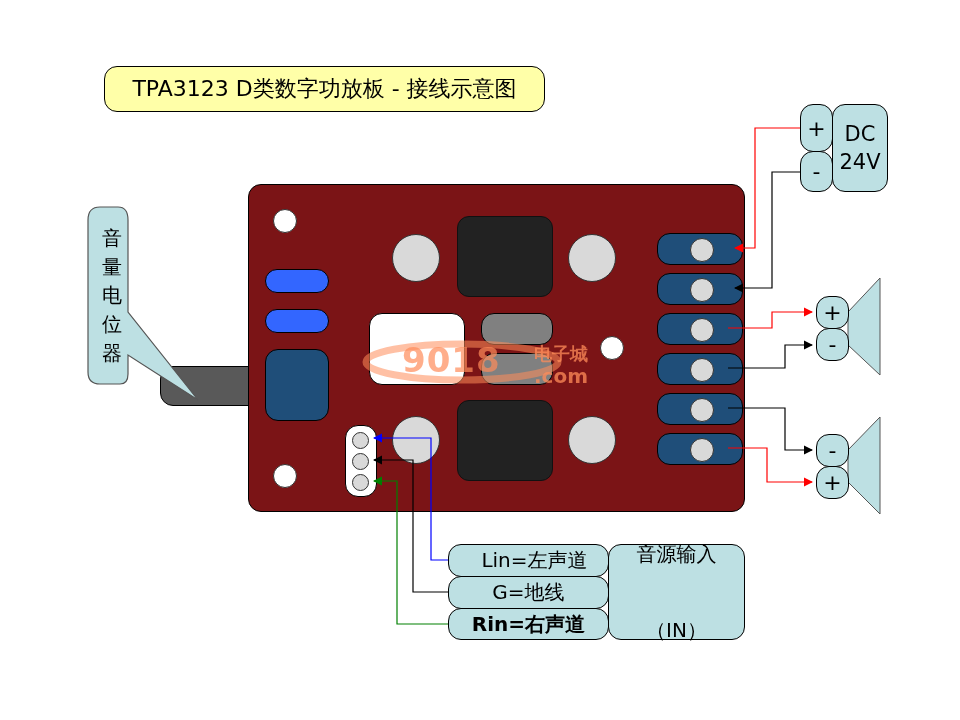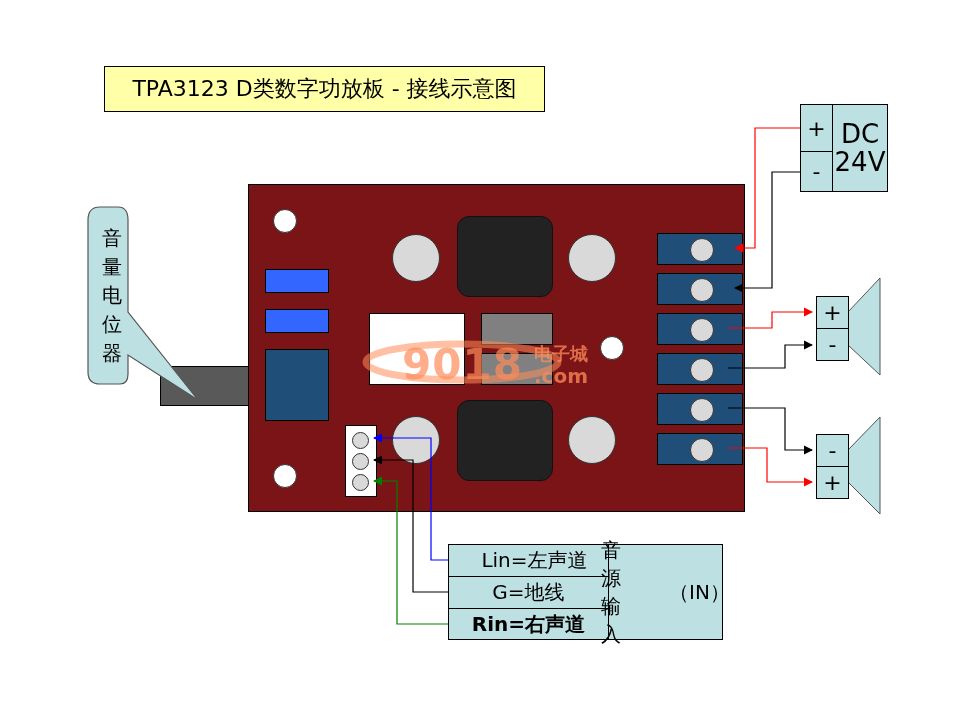--- a/index.html
+++ b/index.html
@@ -5,7 +5,7 @@
   html, body { margin: 0; padding: 0; background: #ffffff; }
   body { width: 960px; height: 720px; position: relative; overflow: hidden;
          font-family: "DejaVu Sans", "Liberation Sans", sans-serif; }
-  .abs { position: absolute; box-sizing: border-box; }
+  .abs { position: absolute; box-sizing: border-box; border-radius: 13px; }
   #title-box { left: 104px; top: 66px; width: 441px; height: 46px;
     background: #ffffa8; border: 1px solid #000; font-size: 22px;
     display: flex; align-items: center; justify-content: center; color: #000; }

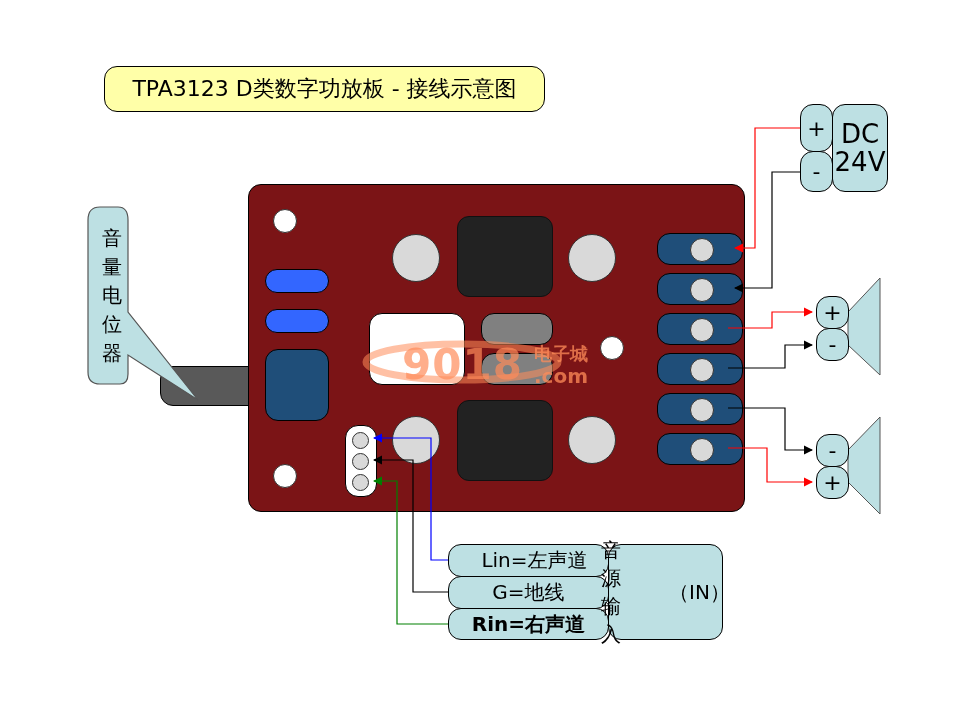--- a/index.html
+++ b/index.html
@@ -126,7 +126,7 @@
 
 <div class="abs cyan cell" style="left:800px; top:104px; width:33px; height:48px; font-size:22px;">+</div>
 <div class="abs cyan cell" style="left:800px; top:151px; width:33px; height:41px; font-size:22px;">-</div>
-<div class="abs cyan cell" style="left:832px; top:104px; width:56px; height:88px; flex-direction:column; font-size:26px; line-height:28px;">
+<div class="abs cyan cell" style="left:832px; top:104px; width:56px; height:88px; flex-direction:column; font-size:21px; line-height:28px;">
   <span>DC</span>
   <span>24V</span>
 </div>

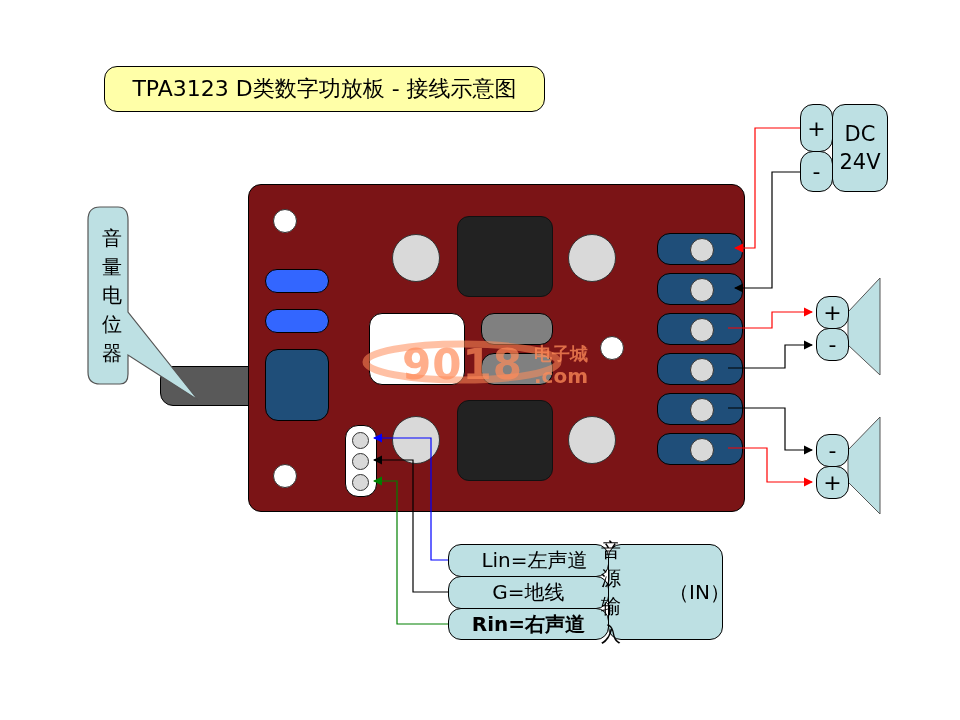--- a/index.html
+++ b/index.html
@@ -149,7 +149,7 @@
   <svg width="240" height="50" style="position:absolute; left:0; top:0;">
     <ellipse cx="100" cy="24" rx="96" ry="18" fill="none" stroke="rgba(255,140,90,0.55)" stroke-width="7"></ellipse>
   </svg>
-  <span style="position:absolute; left:40px; top:2px; font-size:42px; font-weight:bold; color:rgba(255,140,90,0.7); letter-spacing:1px;">9018</span>
+  <span style="position:absolute; left:40px; top:2px; font-size:34px; font-weight:bold; color:rgba(255,140,90,0.7); letter-spacing:1px;">9018</span>
   <span style="position:absolute; left:172px; top:4px; font-size:18px; font-weight:bold; color:rgba(255,140,90,0.75);">电子城</span>
   <span style="position:absolute; left:172px; top:26px; font-size:20px; font-weight:bold; color:rgba(255,140,90,0.75);">.com</span>
 </div>

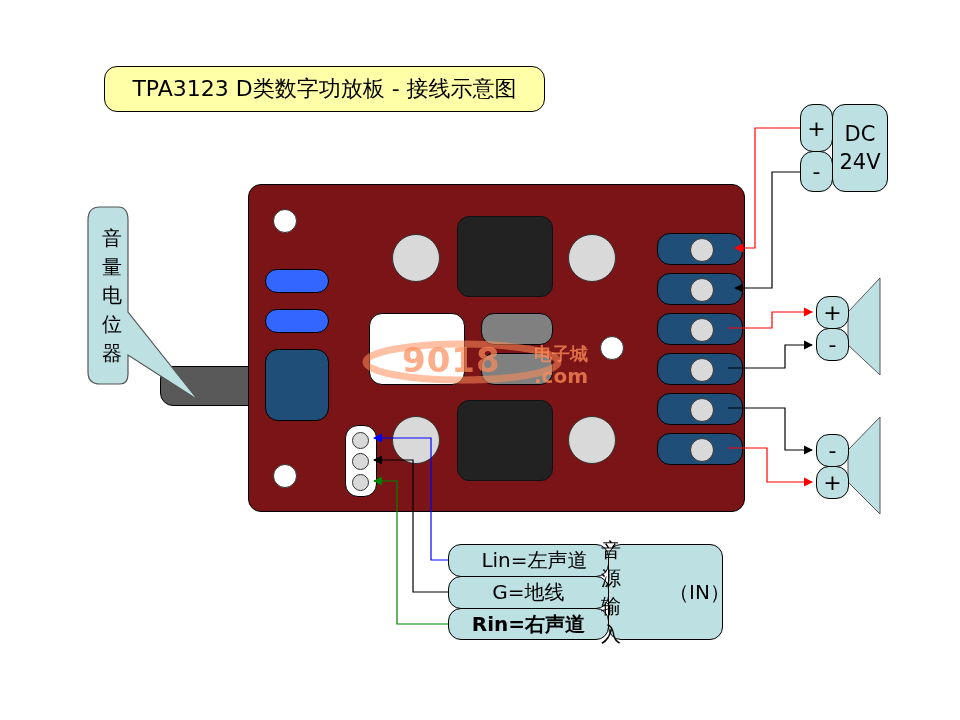--- a/index.html
+++ b/index.html
@@ -140,7 +140,7 @@
 <div class="abs cyan cell" style="left:448px; top:544px; width:161px; height:33px; font-size:20px;padding-left:12px;">Lin=左声道</div>
 <div class="abs cyan cell" style="left:448px; top:576px; width:161px; height:33px; font-size:20px;">G=地线</div>
 <div class="abs cyan cell" style="left:448px; top:608px; width:161px; height:32px; font-size:20px;font-weight:bold;">Rin=右声道</div>
-<div class="abs cyan cell" style="left:608px; top:544px; width:115px; height:96px; flex-direction:row; font-size:20px; line-height:28px;gap:48px;">
+<div class="abs cyan cell" style="left:608px; top:544px; width:137px; height:96px; flex-direction:column; font-size:20px; line-height:28px;gap:48px;">
   <span>音源输入</span>
   <span>（IN）</span>
 </div>

